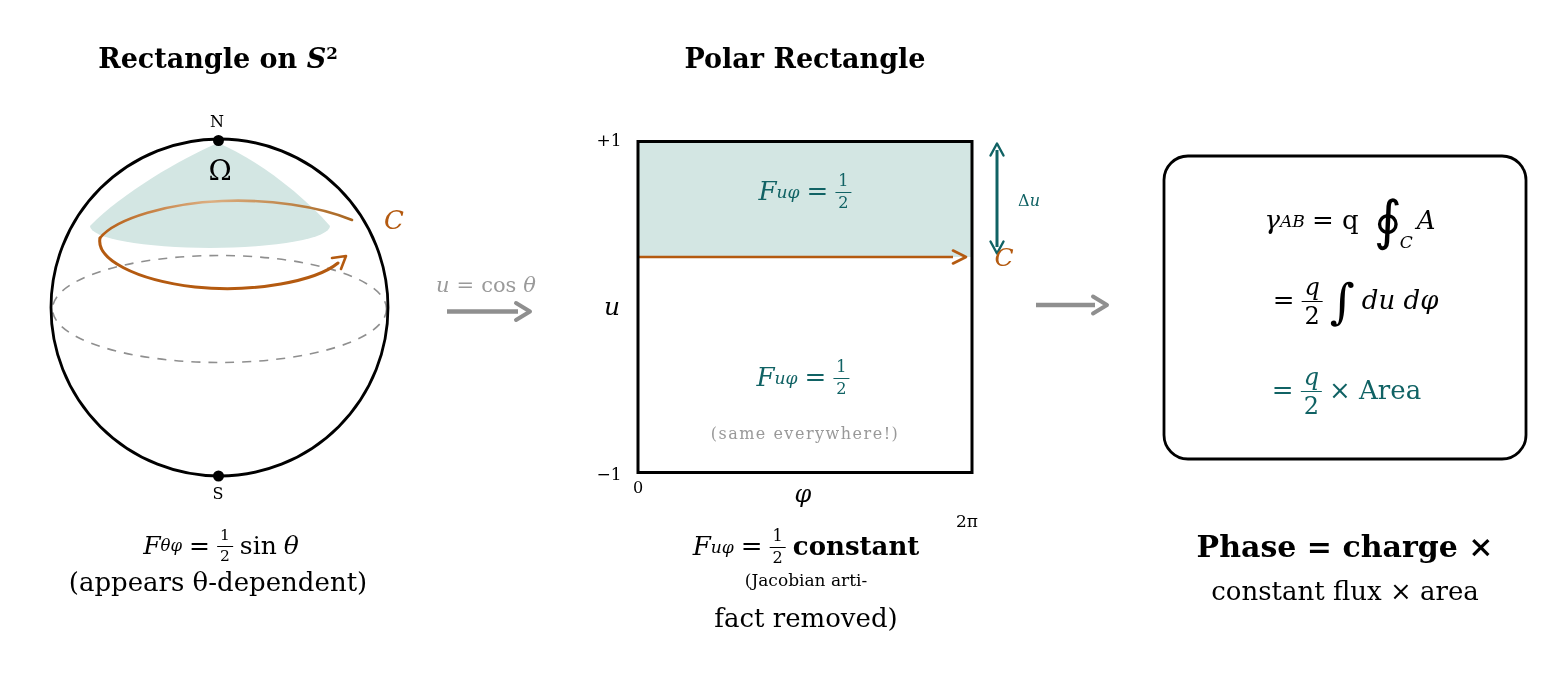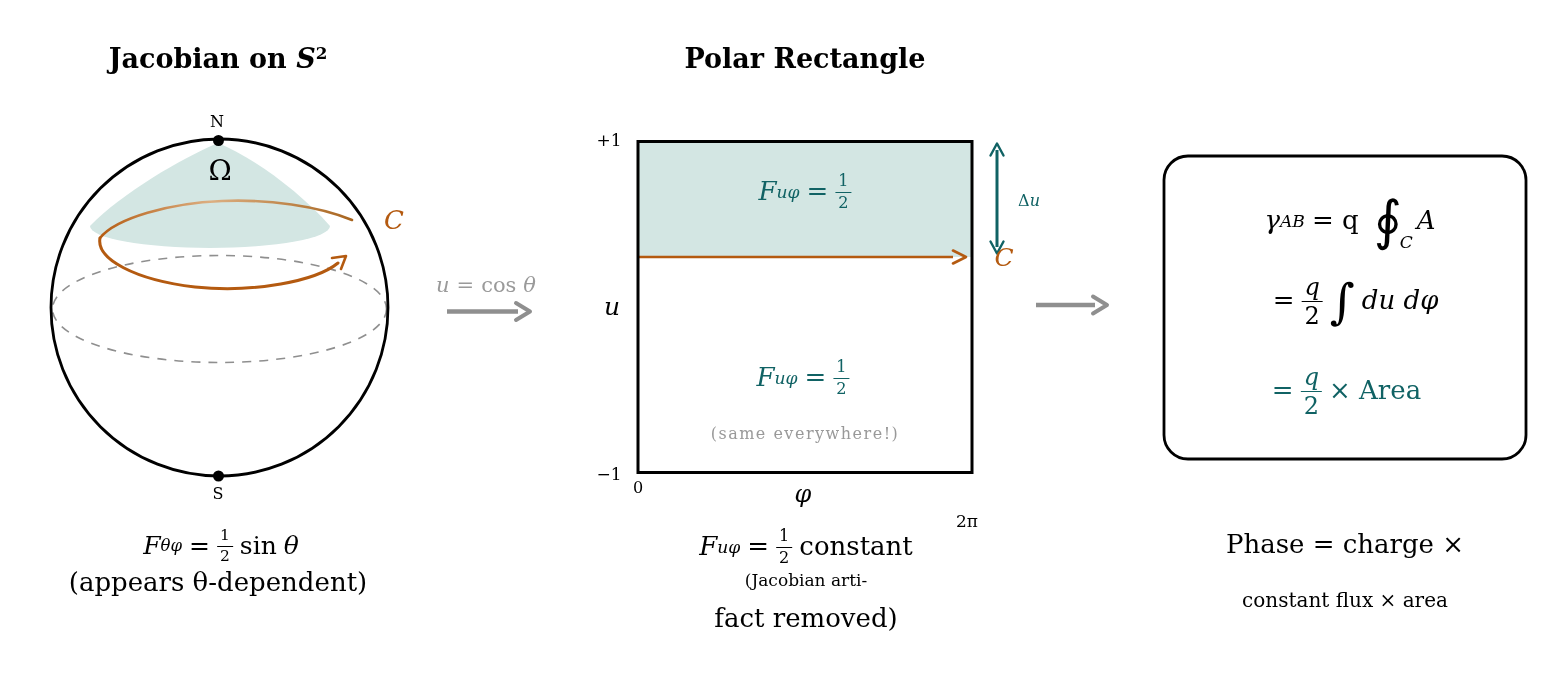--- a/index.html
+++ b/index.html
@@ -71,7 +71,7 @@
   </svg>
 
   <div class="panel-title" style="left:218px;top:44px;">
-    <span>Jacobian on </span><span class="it">S</span><span class="vsup">2</span>
+    <span>Rectangle on </span><span class="it">S</span><span class="vsup">2</span>
   </div>
   <div class="t" style="left:217px;top:112px;font-size:16px;">N</div>
   <div class="t" style="left:220px;top:154px;font-size:28px;">Ω</div>

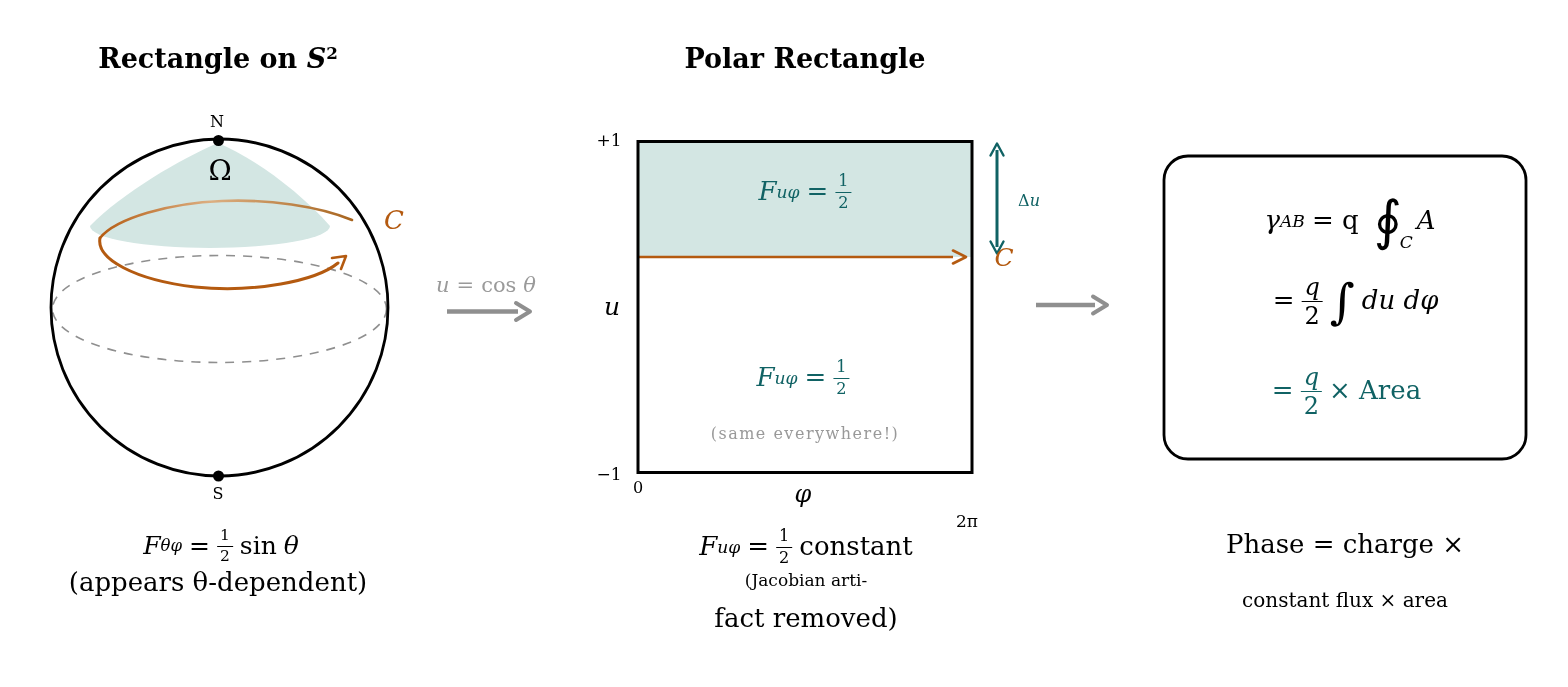--- a/index.html
+++ b/index.html
@@ -9,7 +9,7 @@
   .t{position:absolute;transform:translateX(-50%);white-space:nowrap;line-height:1.2;}
   .row{display:flex;align-items:center;}
   .it{font-style:italic;}
-  .bold{font-weight:normal;}
+  .bold{font-weight:bold;}
   .teal{color:#106264;}
   .orange{color:#b45a10;}
   .gray{color:#9a9a9a;}

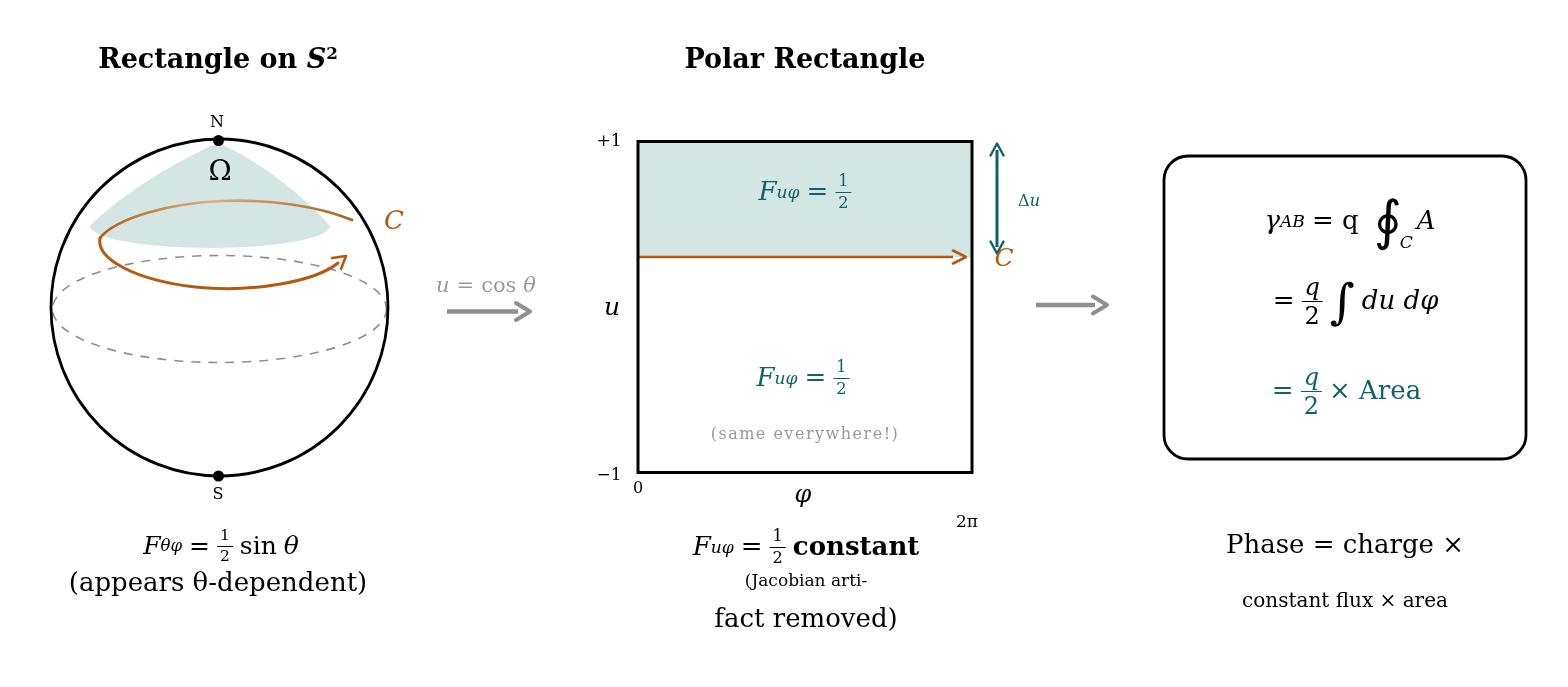--- a/index.html
+++ b/index.html
@@ -177,7 +177,7 @@
     <span class="ml6">× Area</span>
   </div>
 
-  <div class="t" style="left:1345px;top:529px;font-size:26px;">Phase = charge ×</div>
+  <div class="t" style="left:1345px;top:529px;font-size:30px;font-weight:bold;">Phase = charge ×</div>
   <div class="t" style="left:1345px;top:588px;font-size:20px;">constant flux × area</div>
 
 </div>

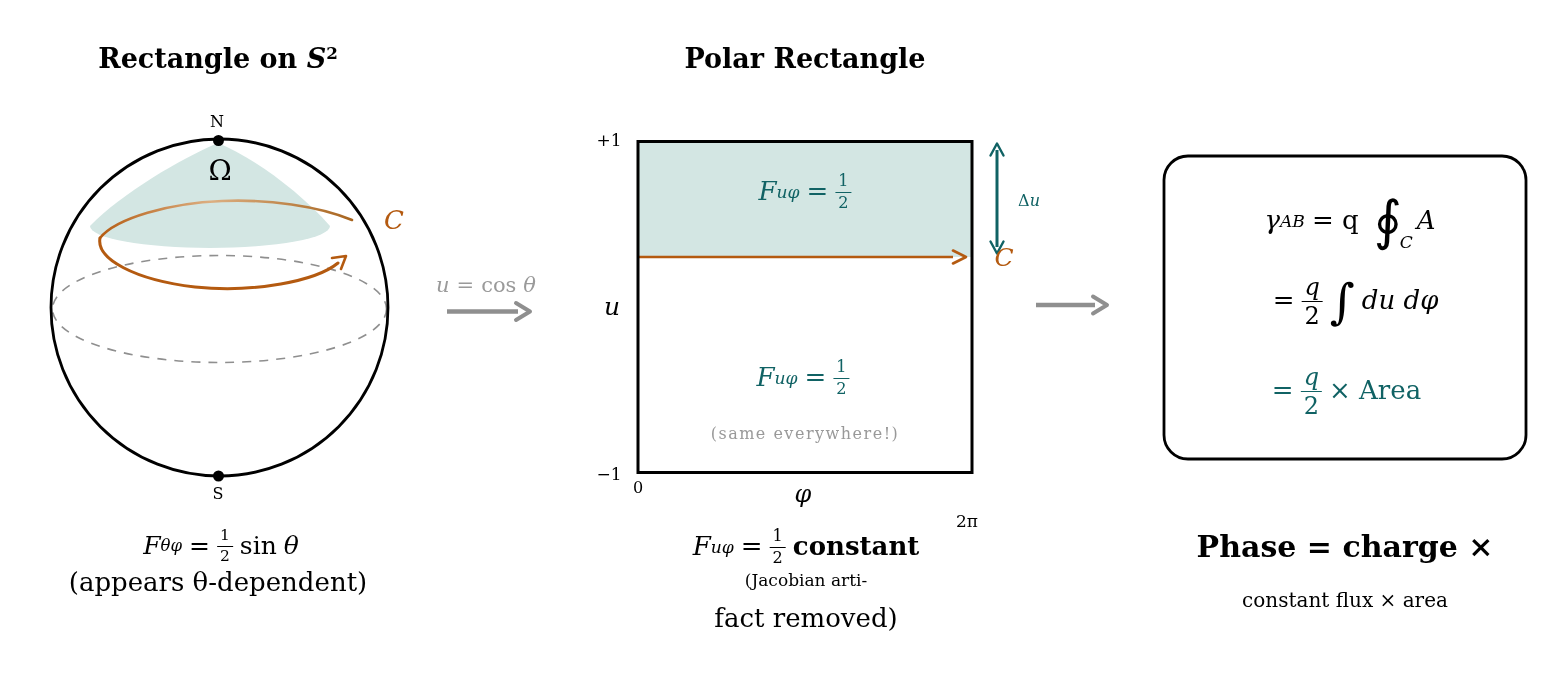--- a/index.html
+++ b/index.html
@@ -178,7 +178,7 @@
   </div>
 
   <div class="t" style="left:1345px;top:529px;font-size:30px;font-weight:bold;">Phase = charge ×</div>
-  <div class="t" style="left:1345px;top:588px;font-size:20px;">constant flux × area</div>
+  <div class="t" style="left:1345px;top:576px;font-size:26px;">constant flux × area</div>
 
 </div>
 

